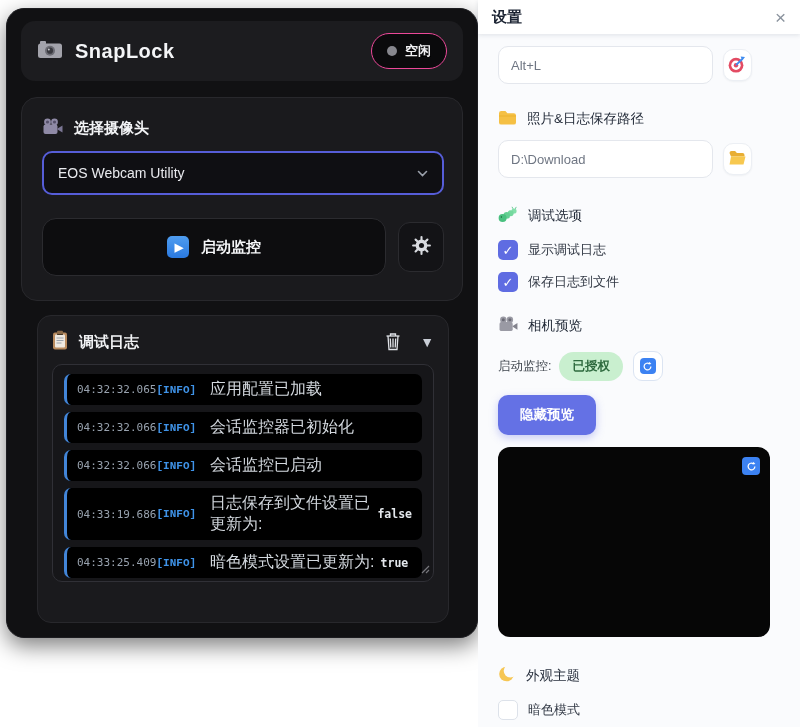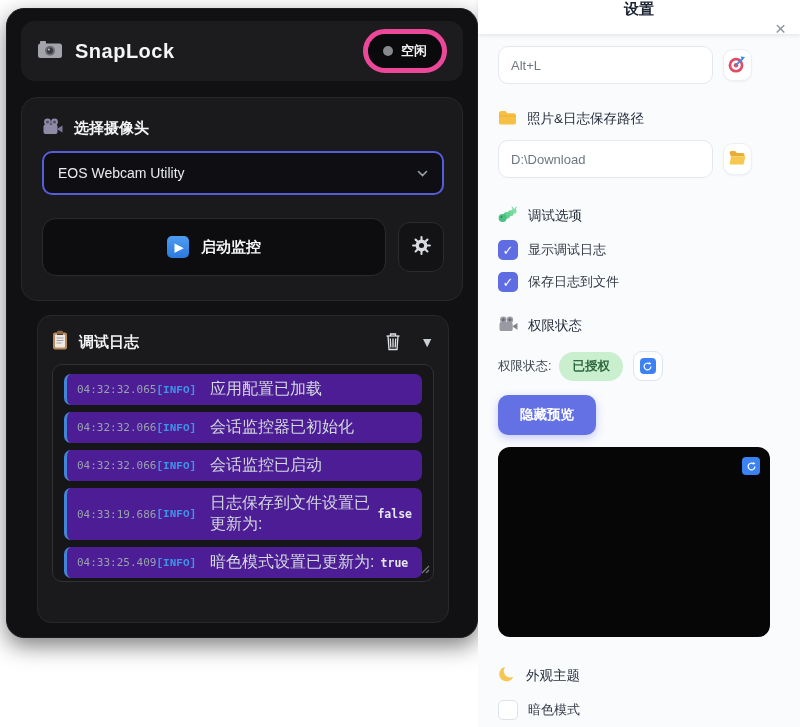--- a/index.html
+++ b/index.html
@@ -63,7 +63,7 @@
   .settings-panel { position:absolute; left:478px; top:0; width:322px; height:727px;
     background:#fafbfd; }
   .settings-header { height:34px; background:#ffffff; display:flex; align-items:center;
-    padding:0 14px; box-shadow:0 1px 5px rgba(20,30,60,.12); position:relative; z-index:2;flex-direction:column; }
+    padding:0 14px; box-shadow:0 1px 5px rgba(20,30,60,.12); position:relative; z-index:2; }
   .settings-title { font-size:15px; font-weight:bold; color:#1c2433; }
   .close-btn { margin-left:auto; background:none; border:none; font-size:19px;
     color:#8b939e; cursor:pointer; line-height:1; }

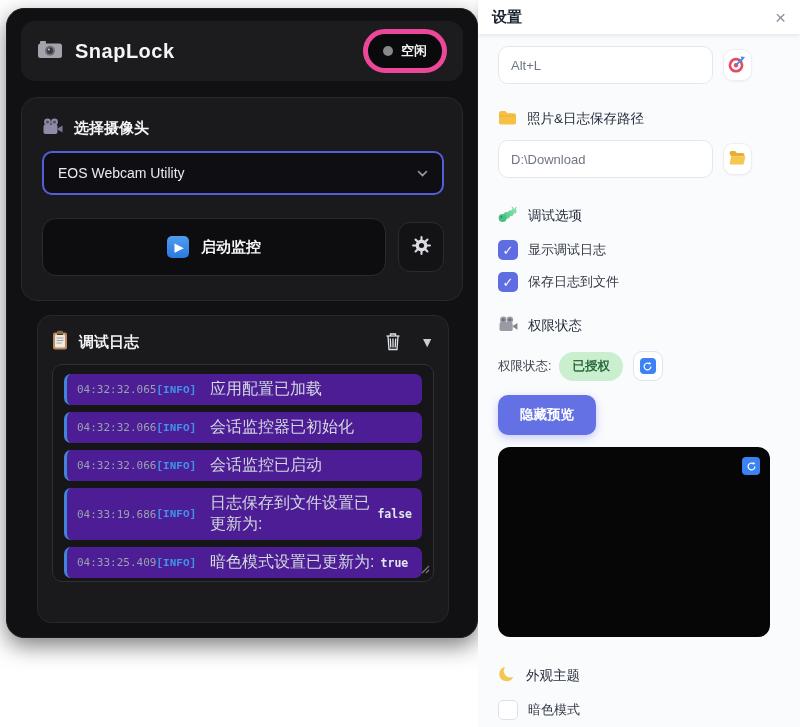--- a/index.html
+++ b/index.html
@@ -15,7 +15,7 @@
     display:flex; align-items:center; padding:0 16px; }
   .app-title { color:#f4f5f7; font-size:20px; font-weight:bold; letter-spacing:.5px; margin-left:12px; }
   .status-pill { margin-left:auto; display:flex; align-items:center; gap:8px;
-    background:#0a0a0c; border:5px solid #ec4899; border-radius:999px; padding:8px 15px;text-decoration:underline; }
+    background:#0a0a0c; border:1px solid #ec4899; border-radius:999px; padding:8px 15px;text-decoration:underline; }
   .status-dot { width:10px; height:10px; border-radius:50%; background:#87878e; }
   .status-text { color:#f0f0f3; font-size:13px; font-weight:bold; }
 

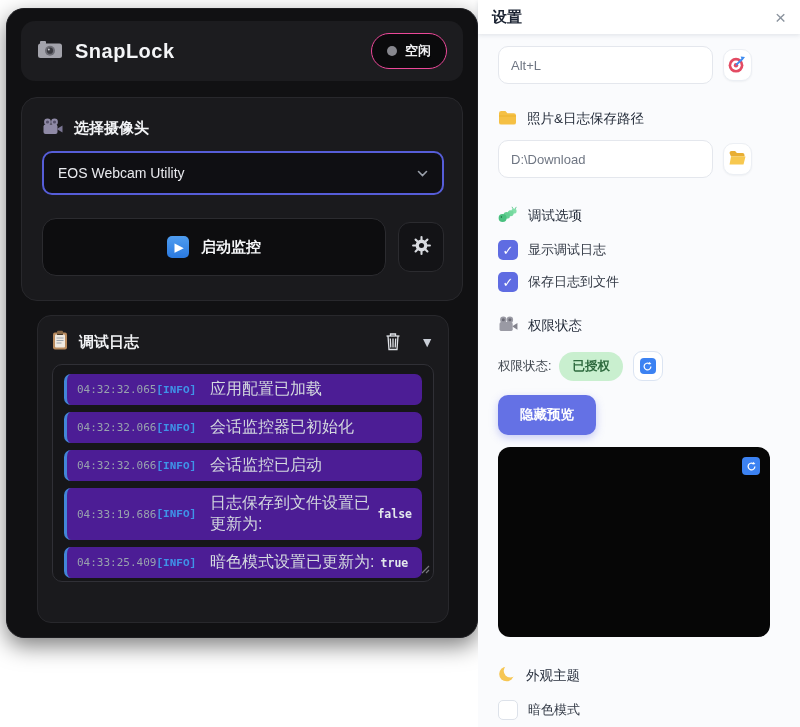--- a/index.html
+++ b/index.html
@@ -330,7 +330,7 @@
           <path d="M15.5 10.5l5-3v7l-5-3z" fill="#84848e"></path>
         </svg>
       </span>
-      <span>权限状态</span>
+      <span>相机预览</span>
     </div>
 
     <div class="perm-row mt16">

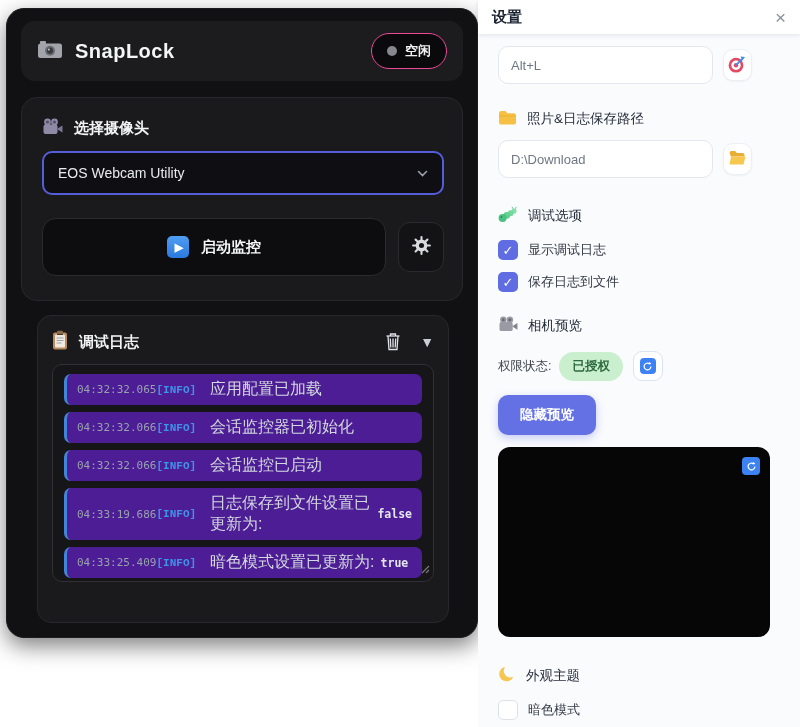--- a/index.html
+++ b/index.html
@@ -334,7 +334,7 @@
     </div>
 
     <div class="perm-row mt16">
-      <span class="perm-label">权限状态:</span>
+      <span class="perm-label">启动监控:</span>
       <span class="perm-badge">已授权</span>
       <button class="refresh-btn">
         <span class="refresh-chip">

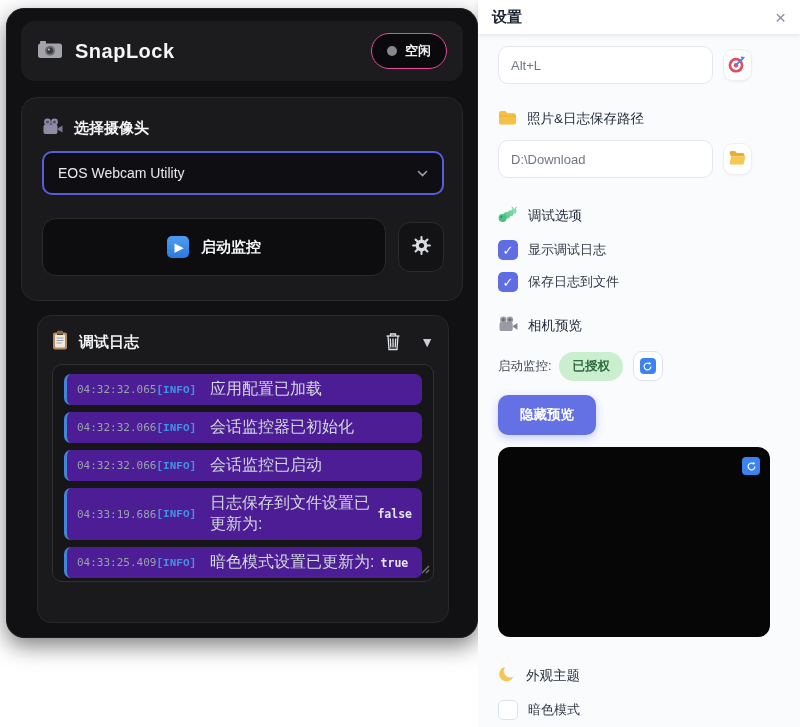--- a/index.html
+++ b/index.html
@@ -49,7 +49,7 @@
 
   .log-box { margin-top:10px; height:218px; background:#161619; border:1px solid #303036;
     border-radius:10px; padding:9px 11px; position:relative; overflow:hidden; }
-  .log-row { display:flex; align-items:center; background:#4c1d95;
+  .log-row { display:flex; align-items:center; background:#000000;
     border-left:3px solid #4285d8; border-radius:7px; padding:5px 10px; margin-bottom:7px; }
   .log-time { font-family:"DejaVu Sans Mono", monospace; font-size:11px; color:#98a2ae; }
   .log-level { font-family:Liberation Mono, monospace; font-size:11px; font-weight:bold;

